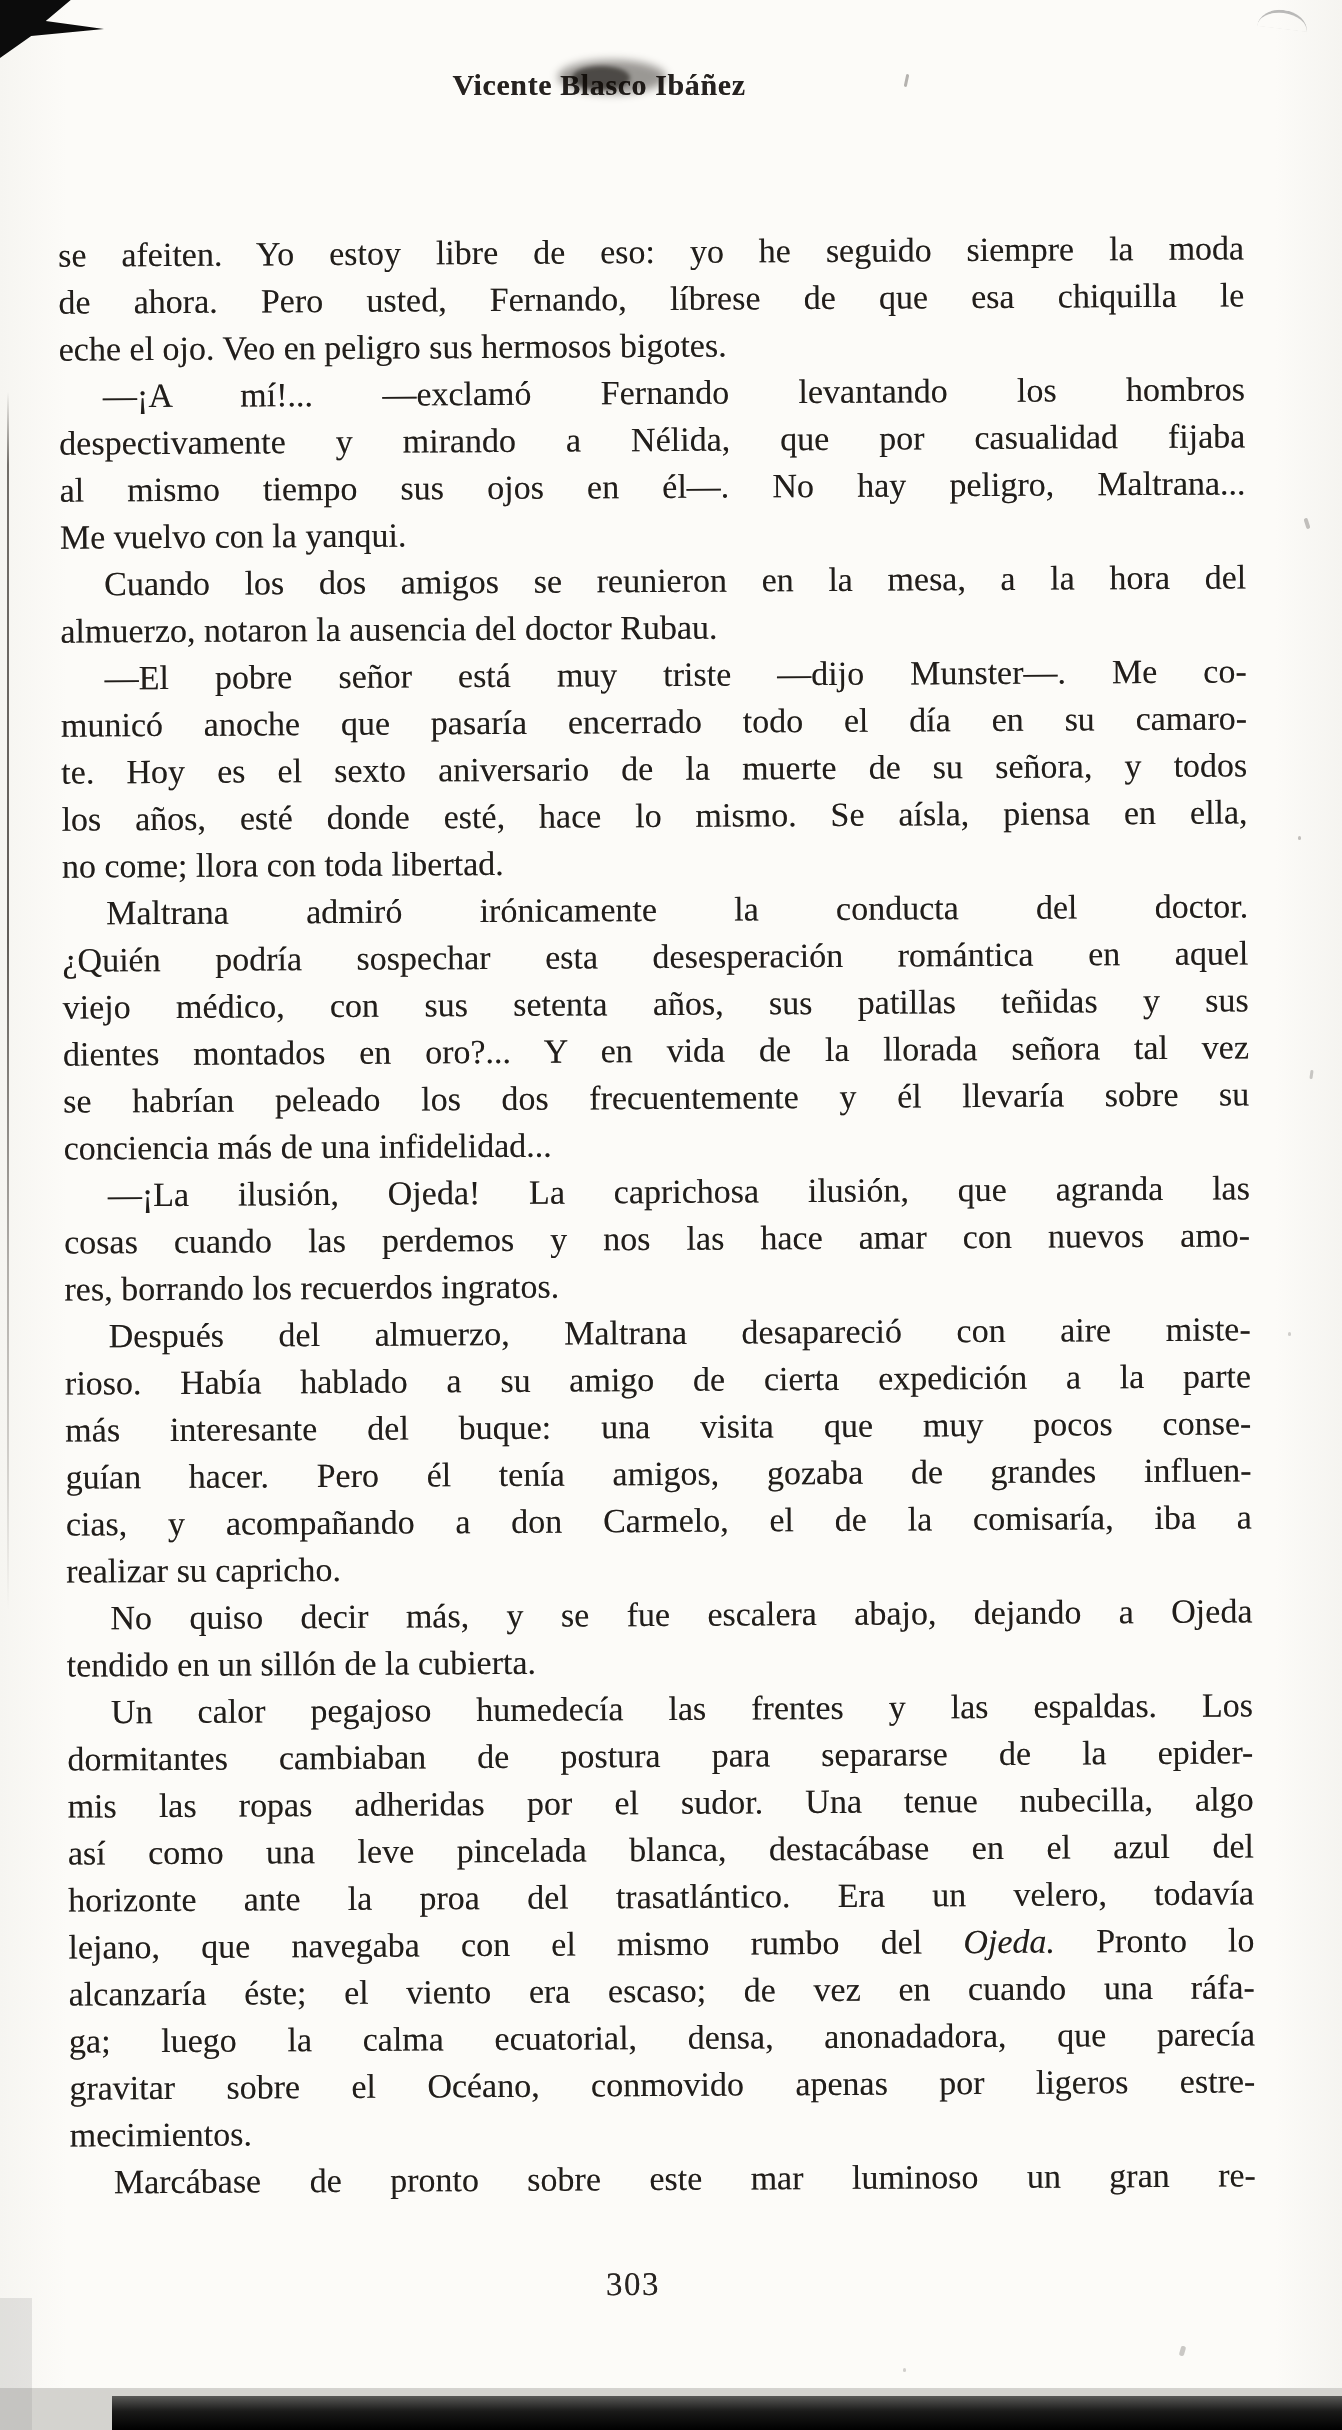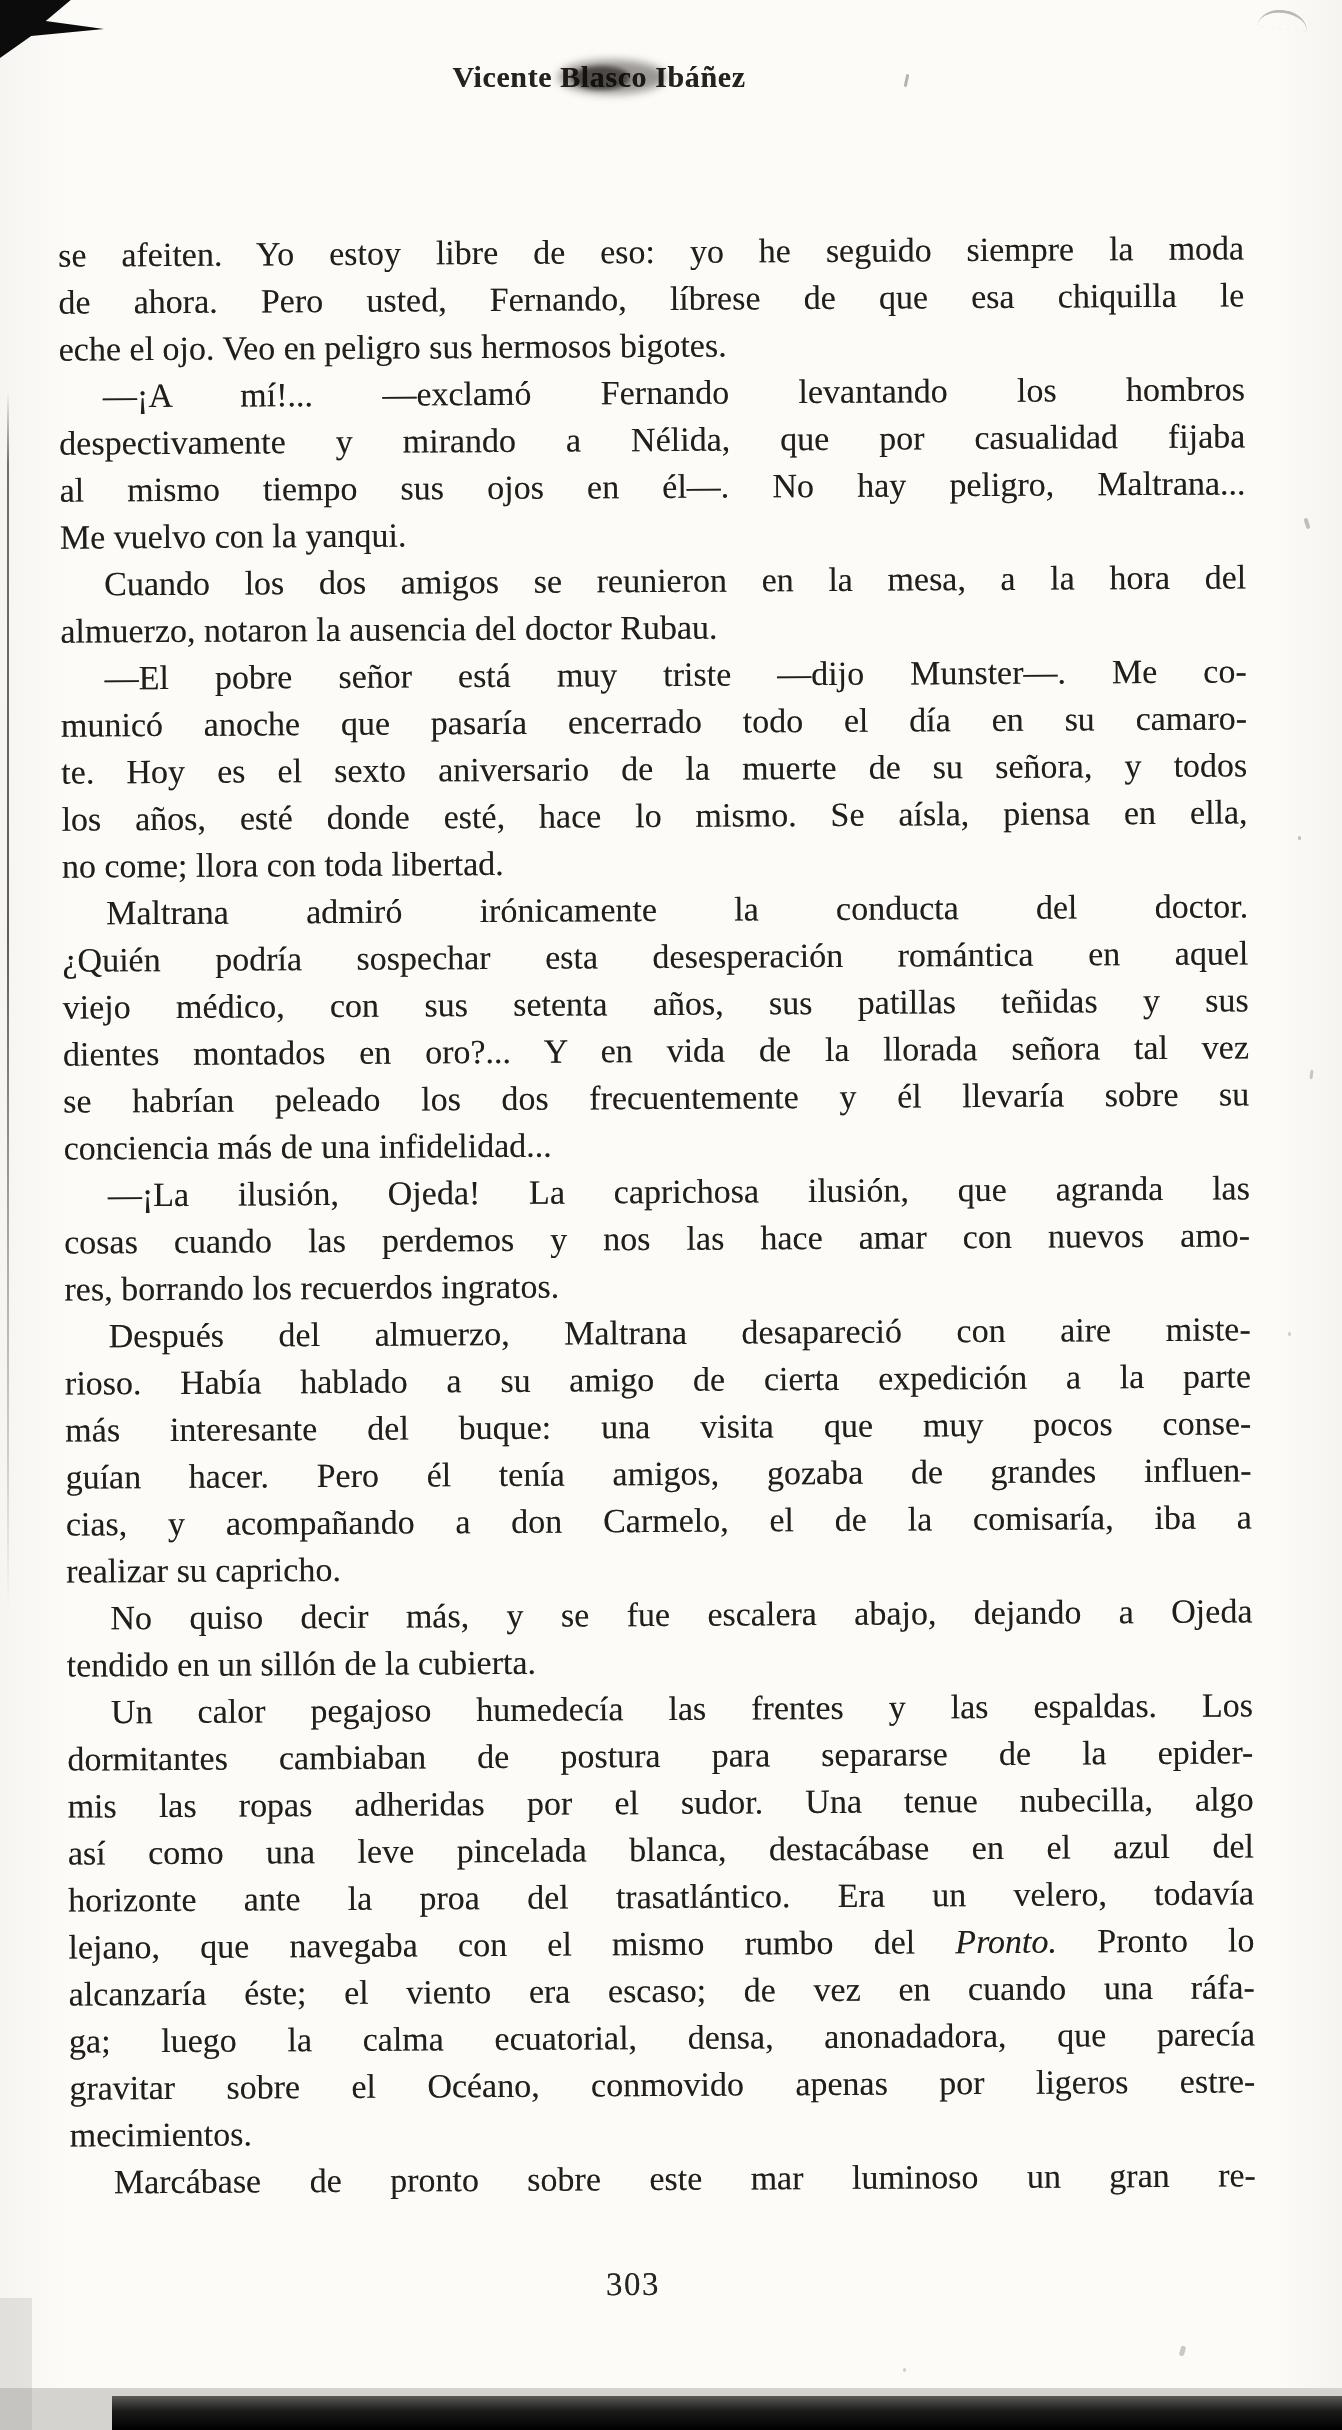--- a/index.html
+++ b/index.html
@@ -17,7 +17,7 @@
   
   .running-head {
     position: absolute;
-    top: 60px;
+    top: 68px;
     left: 64px;
     width: 1186px;
     text-align: center;

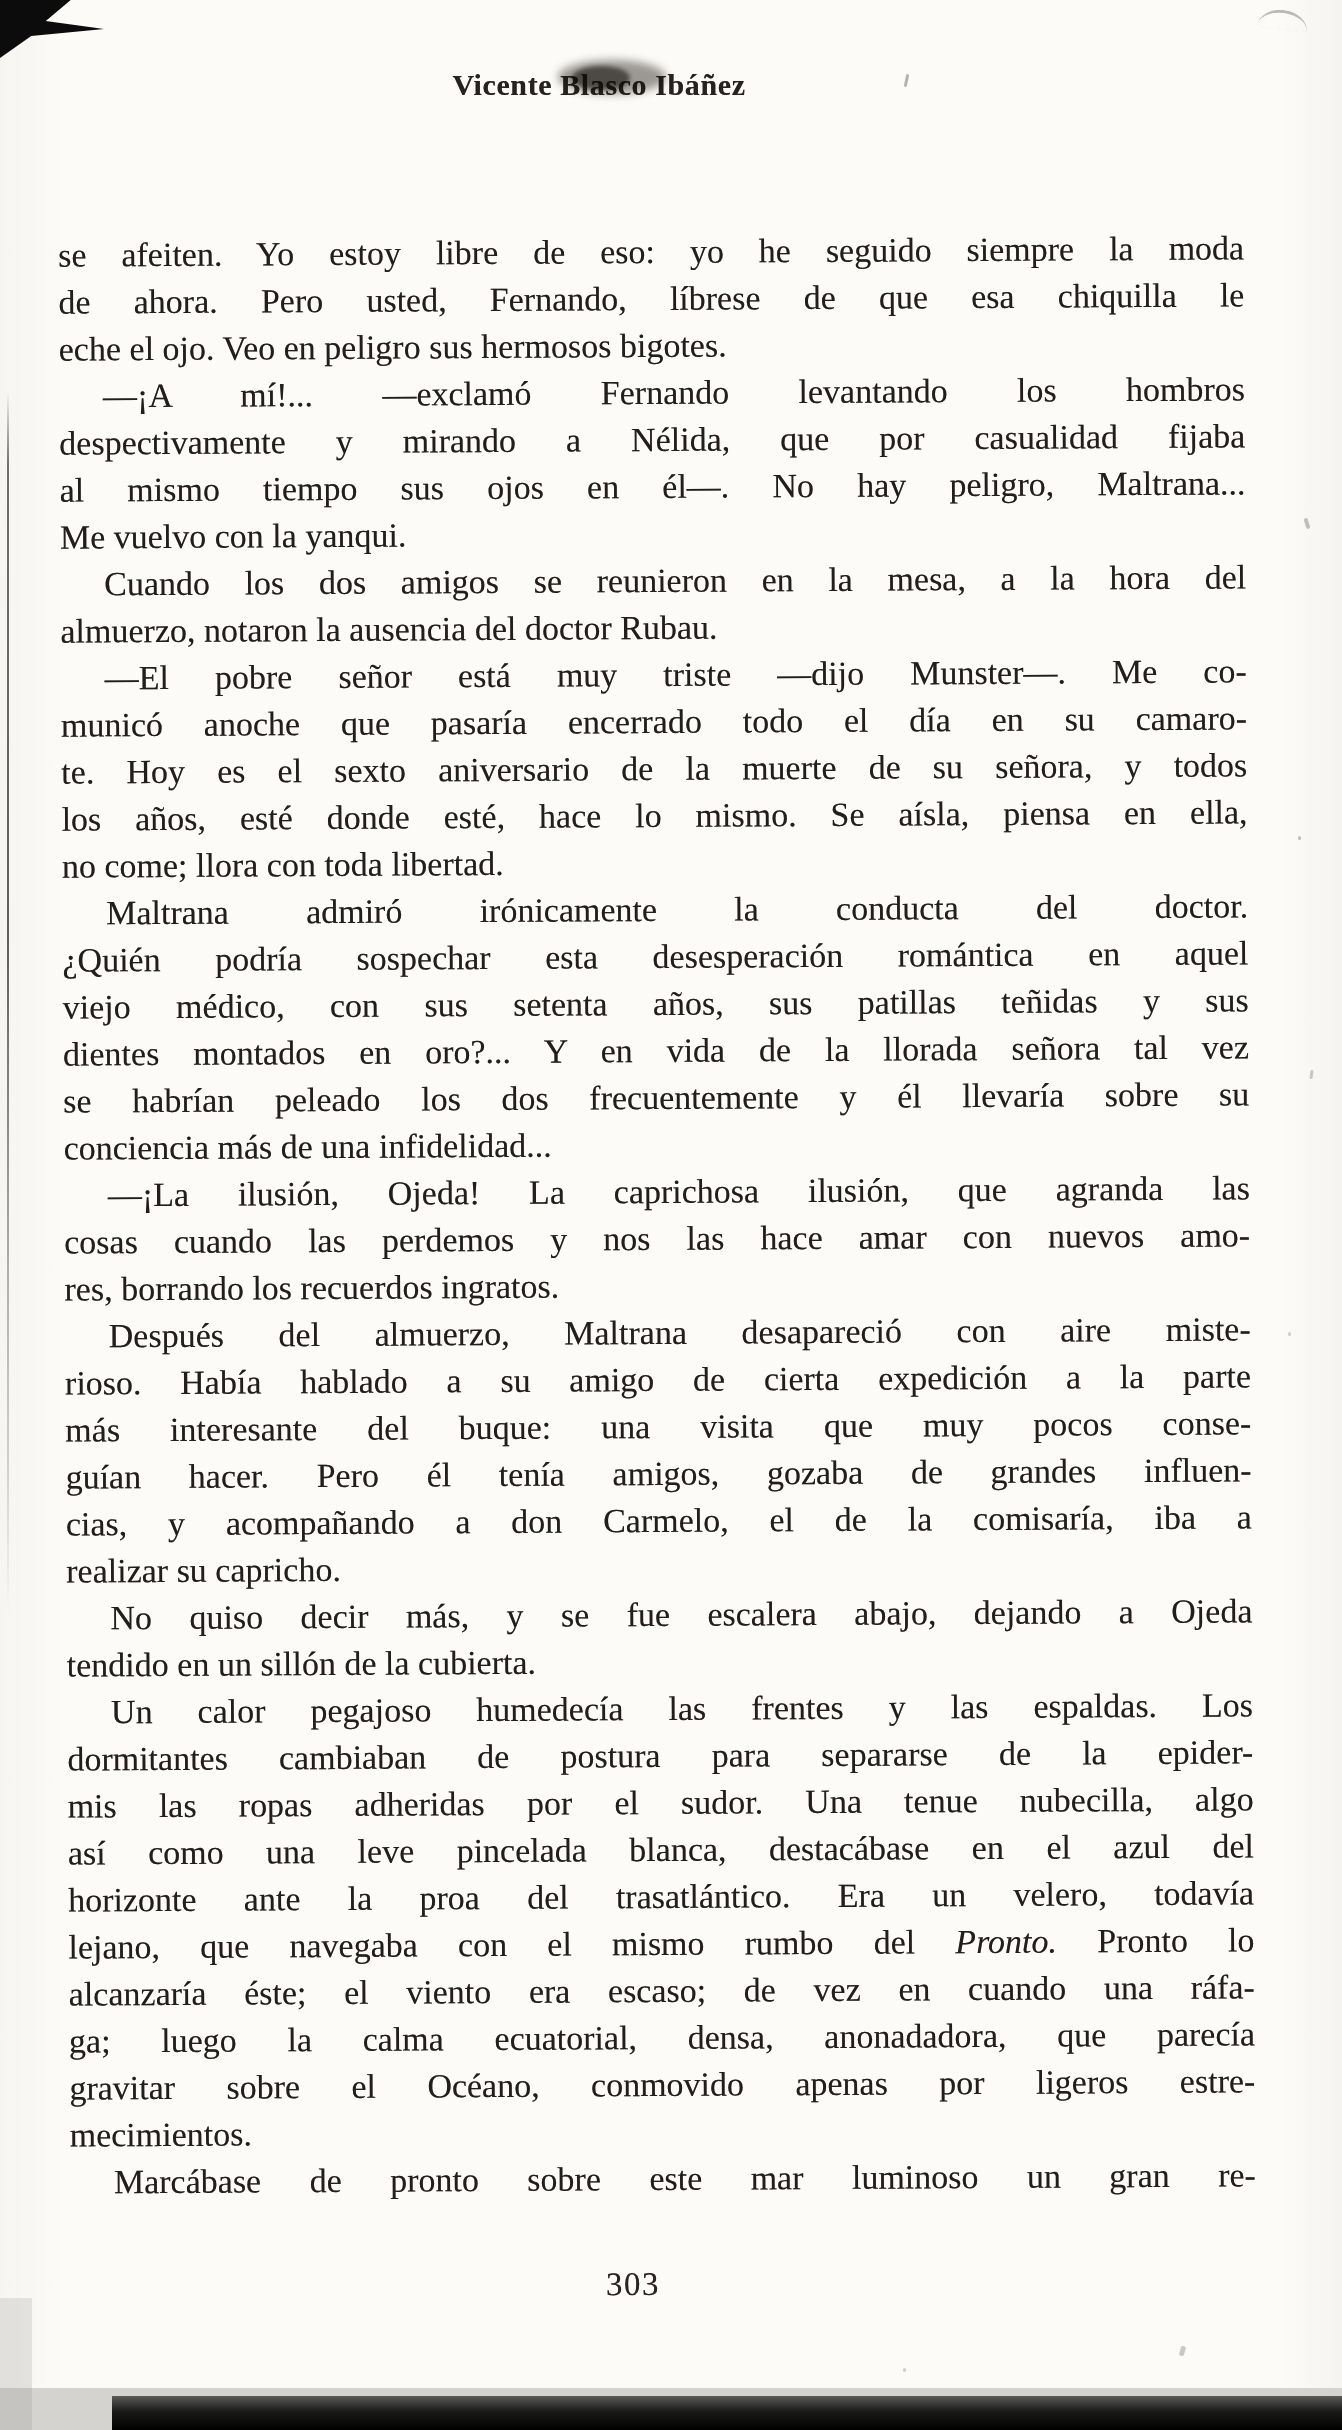--- a/index.html
+++ b/index.html
@@ -170,7 +170,7 @@
     <div class="ln">mis las ropas adheridas por el sudor. Una tenue nubecilla, algo</div>
     <div class="ln">así como una leve pincelada blanca, destacábase en el azul del</div>
     <div class="ln">horizonte ante la proa del trasatlántico. Era un velero, todavía</div>
-    <div class="ln"><span>lejano, que navegaba con el mismo rumbo del </span><i>Pronto.</i><span> Pronto lo</span></div>
+    <div class="ln"><span>lejano, que navegaba con el mismo rumbo del </span><i>Ojeda.</i><span> Pronto lo</span></div>
     <div class="ln">alcanzaría éste; el viento era escaso; de vez en cuando una ráfa-</div>
     <div class="ln">ga; luego la calma ecuatorial, densa, anonadadora, que parecía</div>
     <div class="ln">gravitar sobre el Océano, conmovido apenas por ligeros estre-</div>

